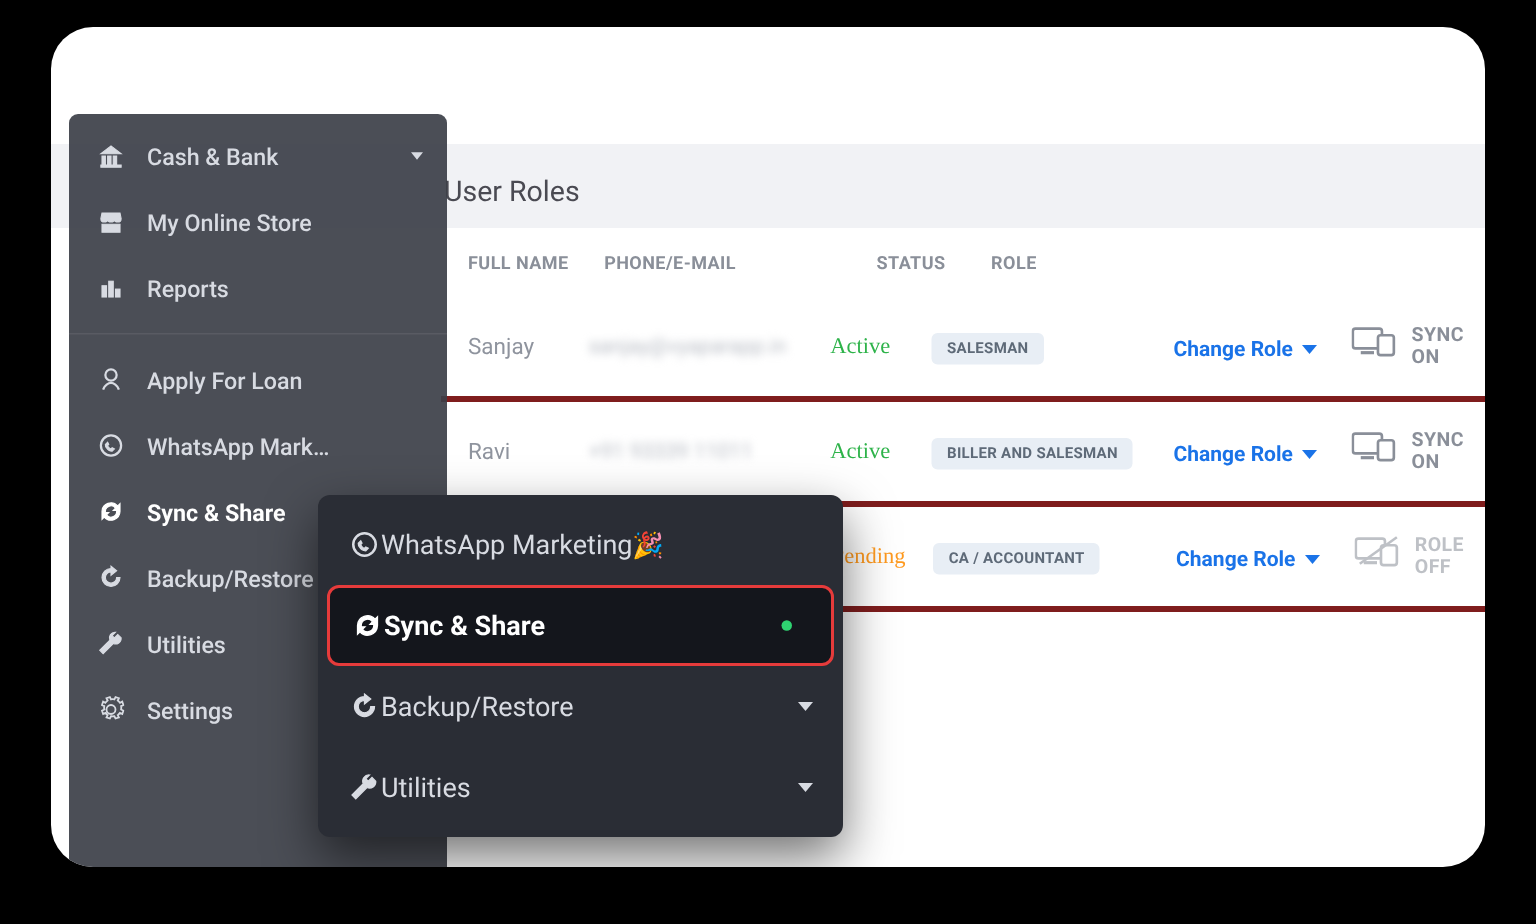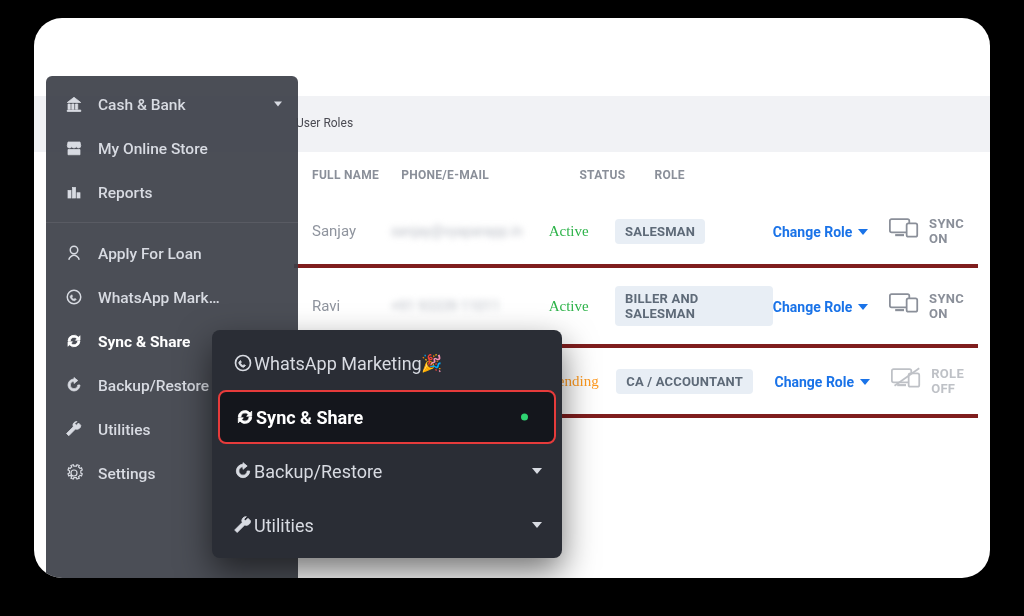--- a/index.html
+++ b/index.html
@@ -16,7 +16,7 @@
   .content-title {
     position: absolute;
     left: 262px; top: 98px;
-    font-size: 12px; color: #4a4a52;
+    font-size: 19px; color: #4a4a52;
   }
   .header-band {
     position: absolute;

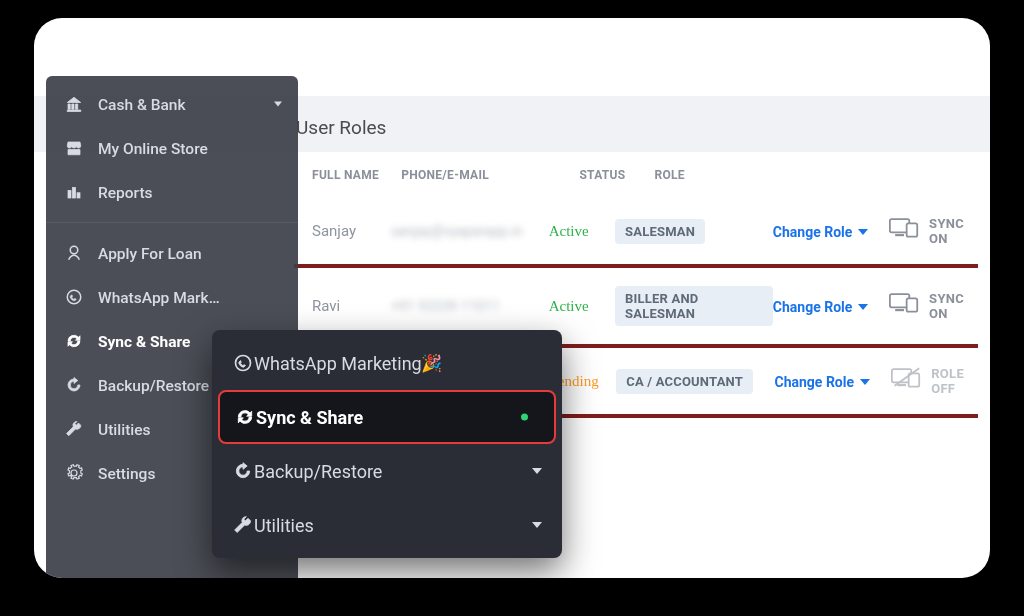--- a/index.html
+++ b/index.html
@@ -26,7 +26,7 @@
 
   .tbl {
     position: absolute;
-    left: 260px; right: 12px; top: 134px;
+    left: 260px; right: 0; top: 134px;
   }
   .tbl-head, .tbl-row {
     display: flex;

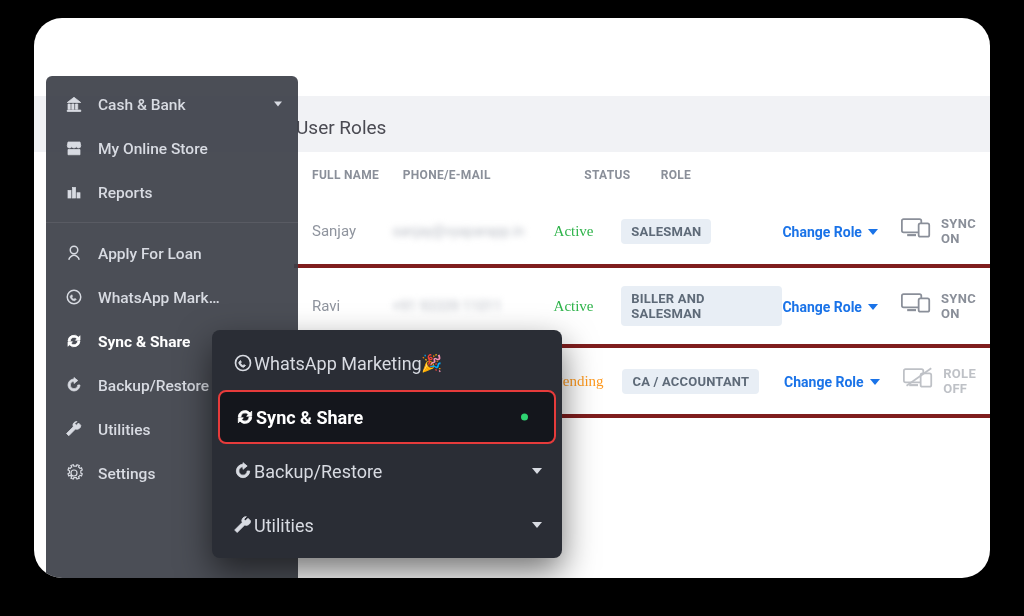--- a/index.html
+++ b/index.html
@@ -52,7 +52,7 @@
     display: inline-block;
     background: #e8eef5;
     color: #5e6a78;
-    font-size: 13px; font-weight: 700;
+    font-size: 10px; font-weight: 700;
     padding: 5px 10px;
     border-radius: 4px;
     letter-spacing: .2px;

